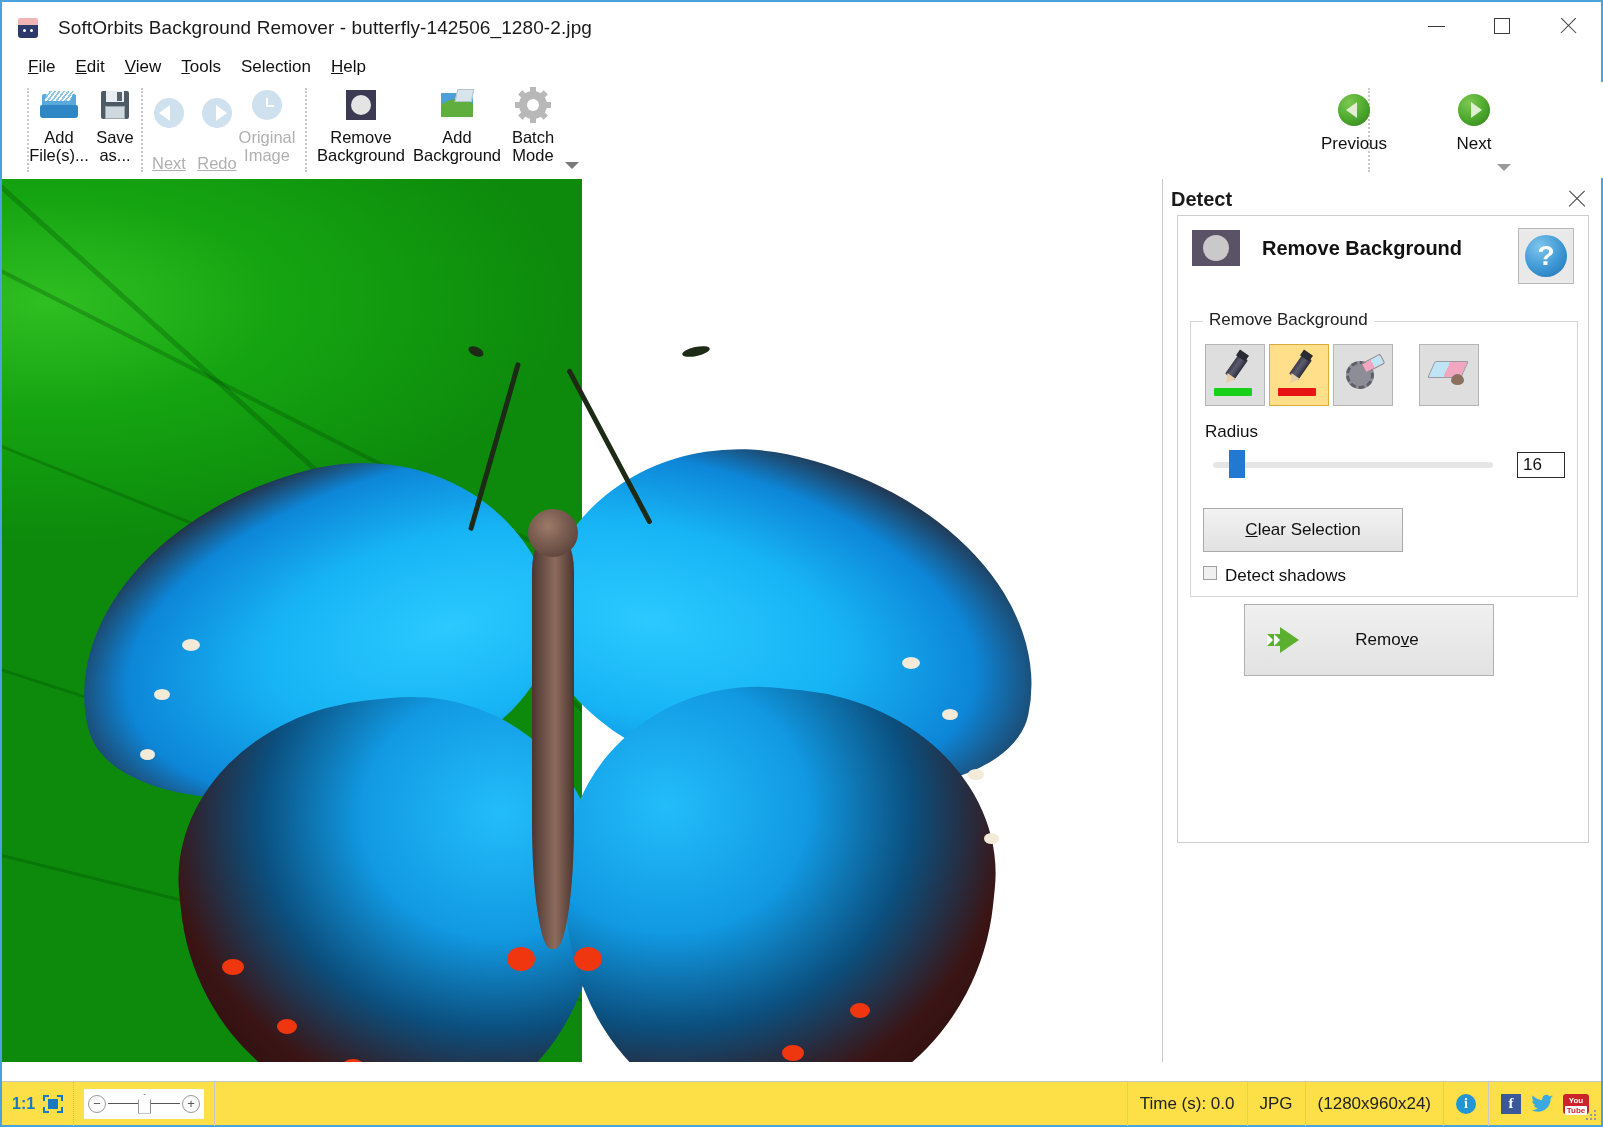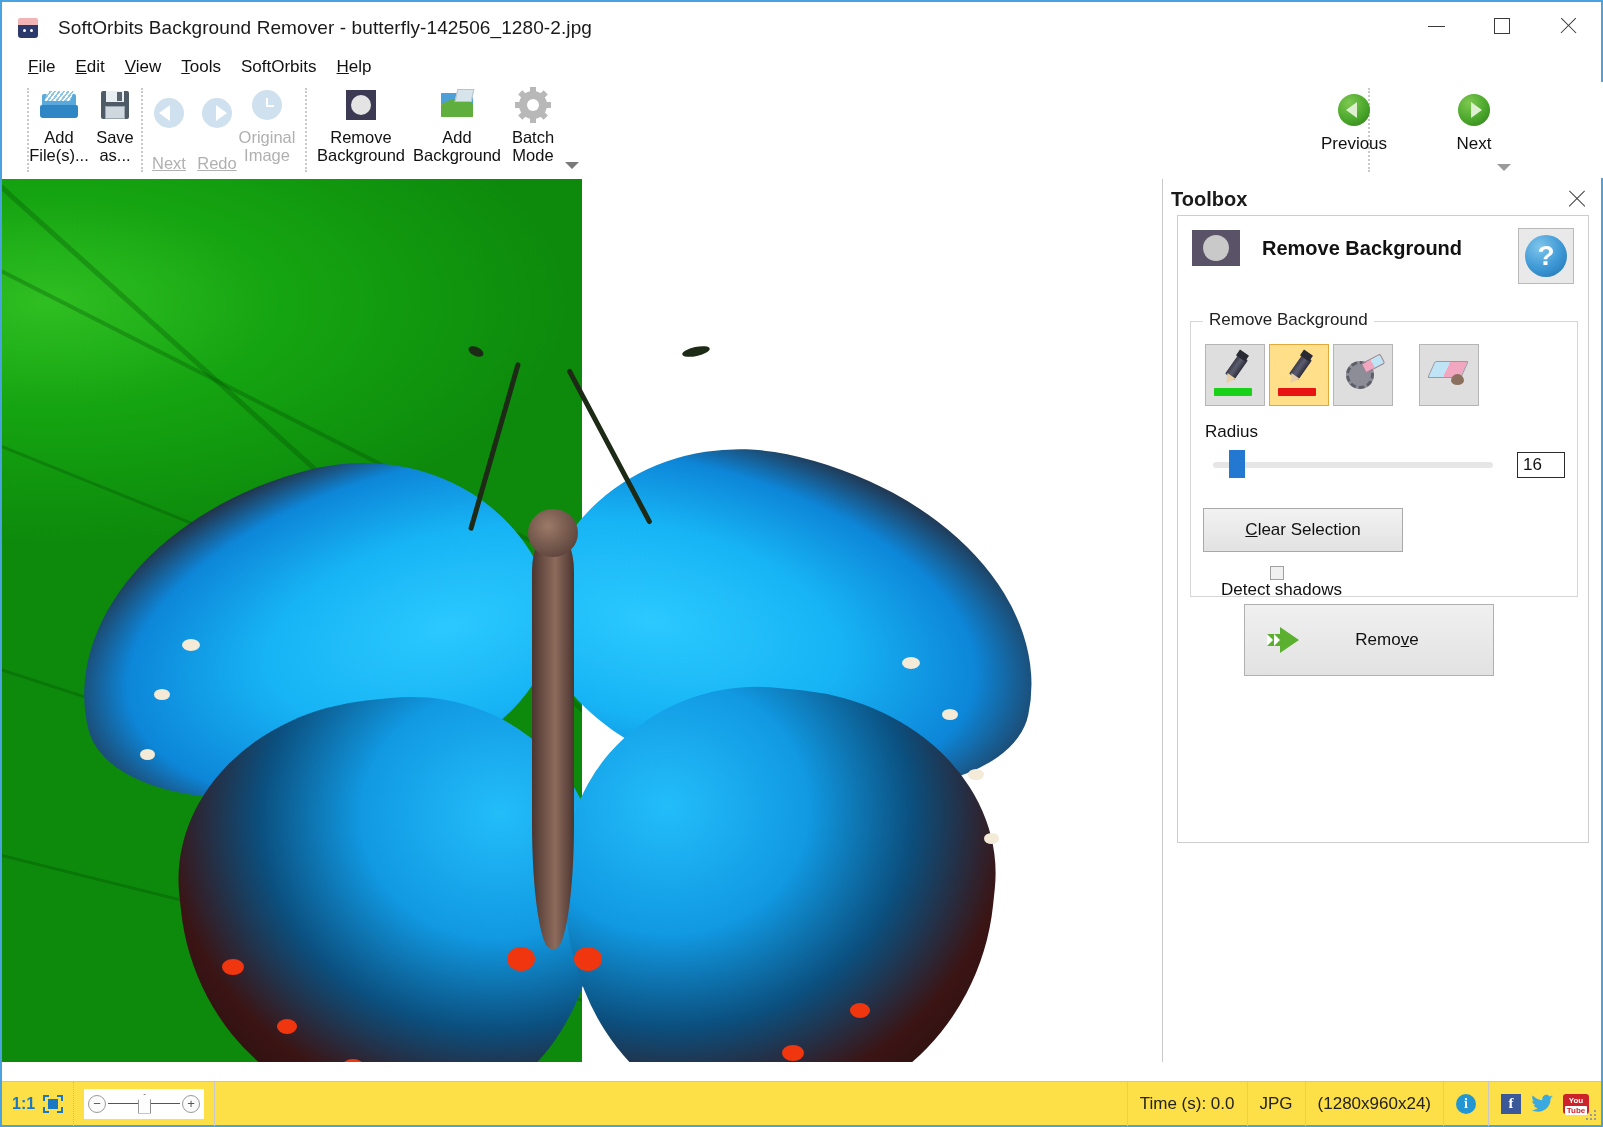--- a/index.html
+++ b/index.html
@@ -578,7 +578,7 @@
     <div class="menu-item"><u>E</u><span>dit</span></div>
     <div class="menu-item"><u>V</u><span>iew</span></div>
     <div class="menu-item"><u>T</u><span>ools</span></div>
-    <div class="menu-item"><span>SoftOrbits</span></div>
+    <div class="menu-item"><span>Selection</span></div>
     <div class="menu-item"><u>H</u><span>elp</span></div>
   </div>
 

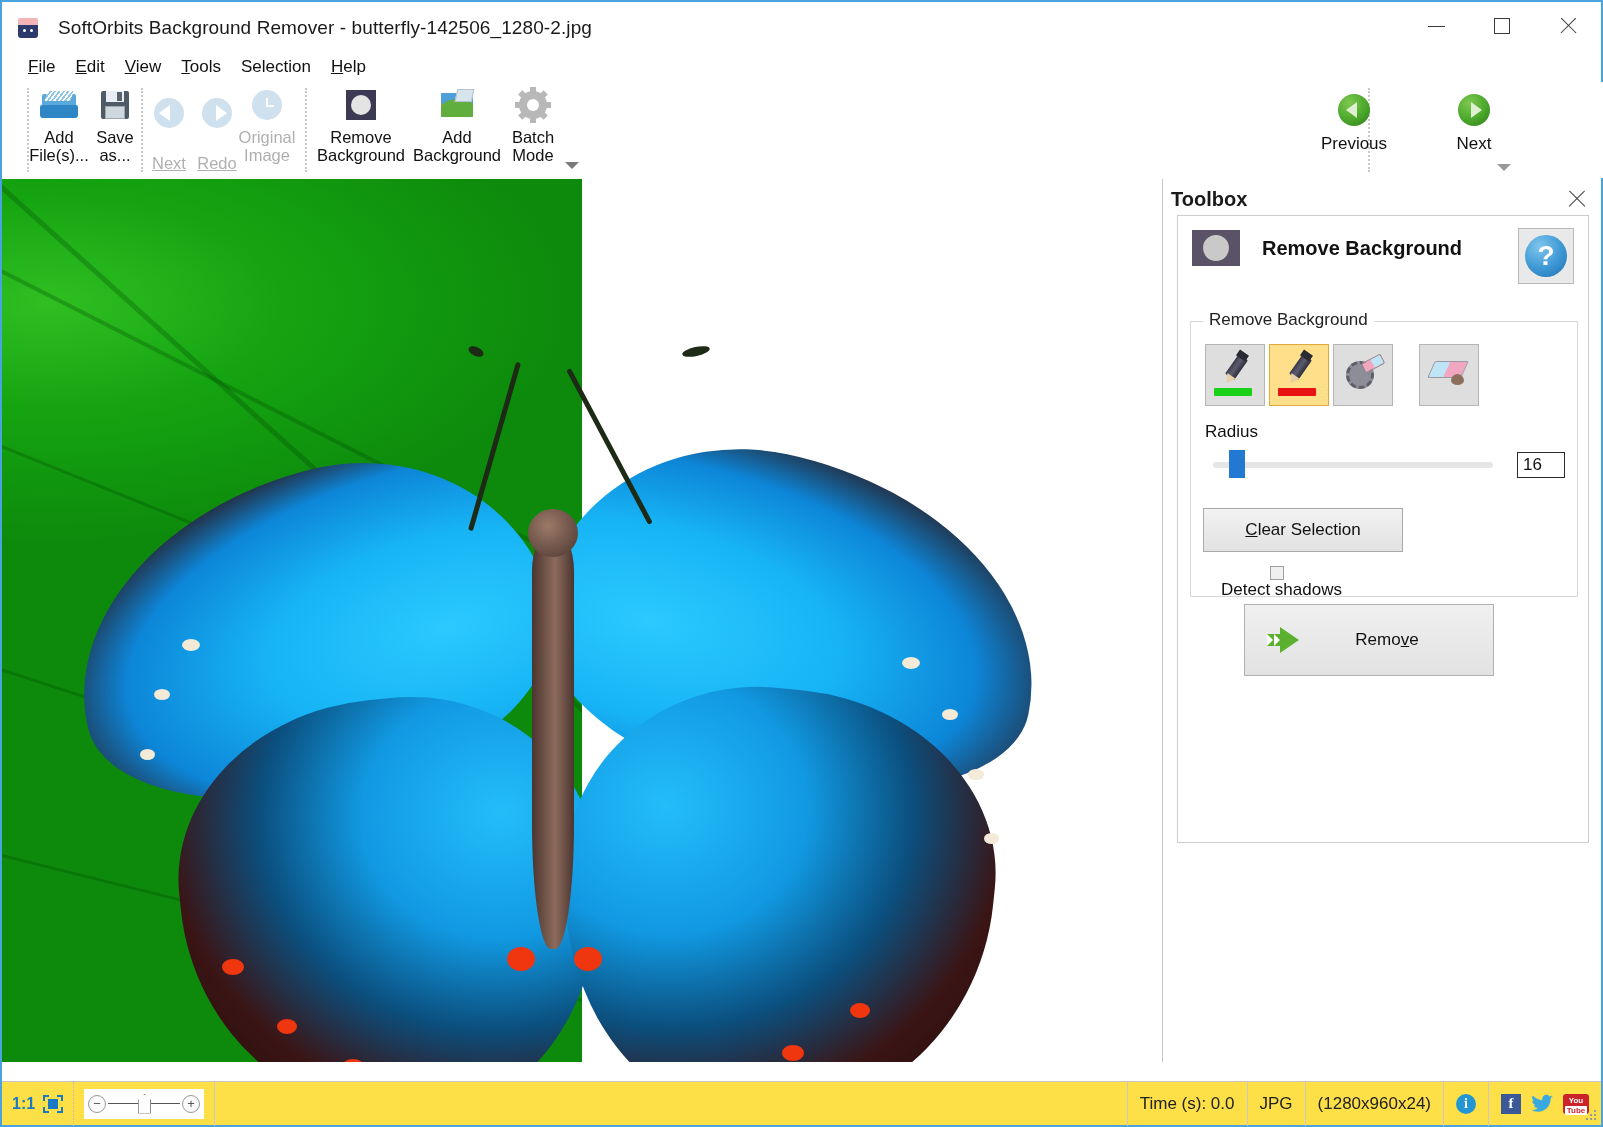--- a/index.html
+++ b/index.html
@@ -753,7 +753,7 @@
 
   <div class="toolbox">
     <div class="tb-header">
-      <div class="tb-title">Toolbox</div>
+      <div class="tb-title">Detect</div>
       <div class="tb-close"></div>
     </div>
 

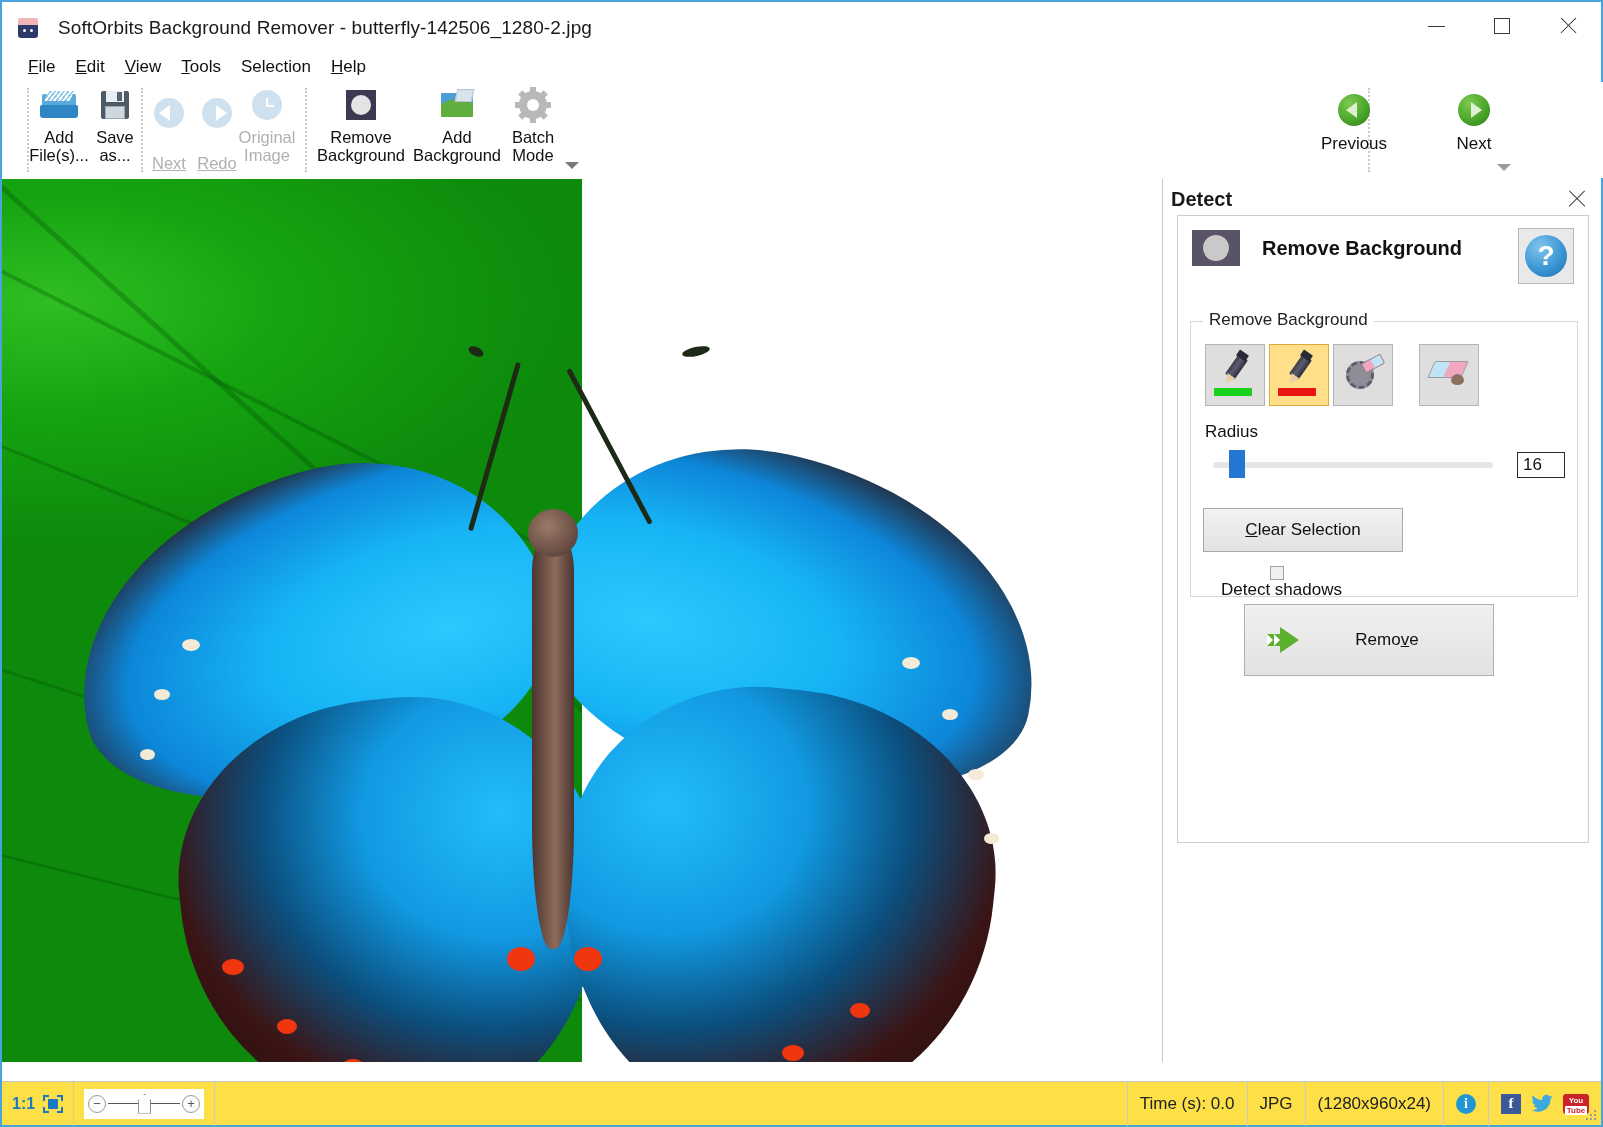--- a/index.html
+++ b/index.html
@@ -434,7 +434,7 @@
   .clear-btn u { text-decoration: underline; }
 
   .chk-row {
-    position: absolute; left: 30px; top: 244px; display: flex; align-items: center; flex-direction: column;
+    position: absolute; left: 12px; top: 244px; display: flex; 
   }
   .chkbox {
     width: 14px; height: 14px; border: 1px solid #a0a0a0; background: #f0f0f0;

